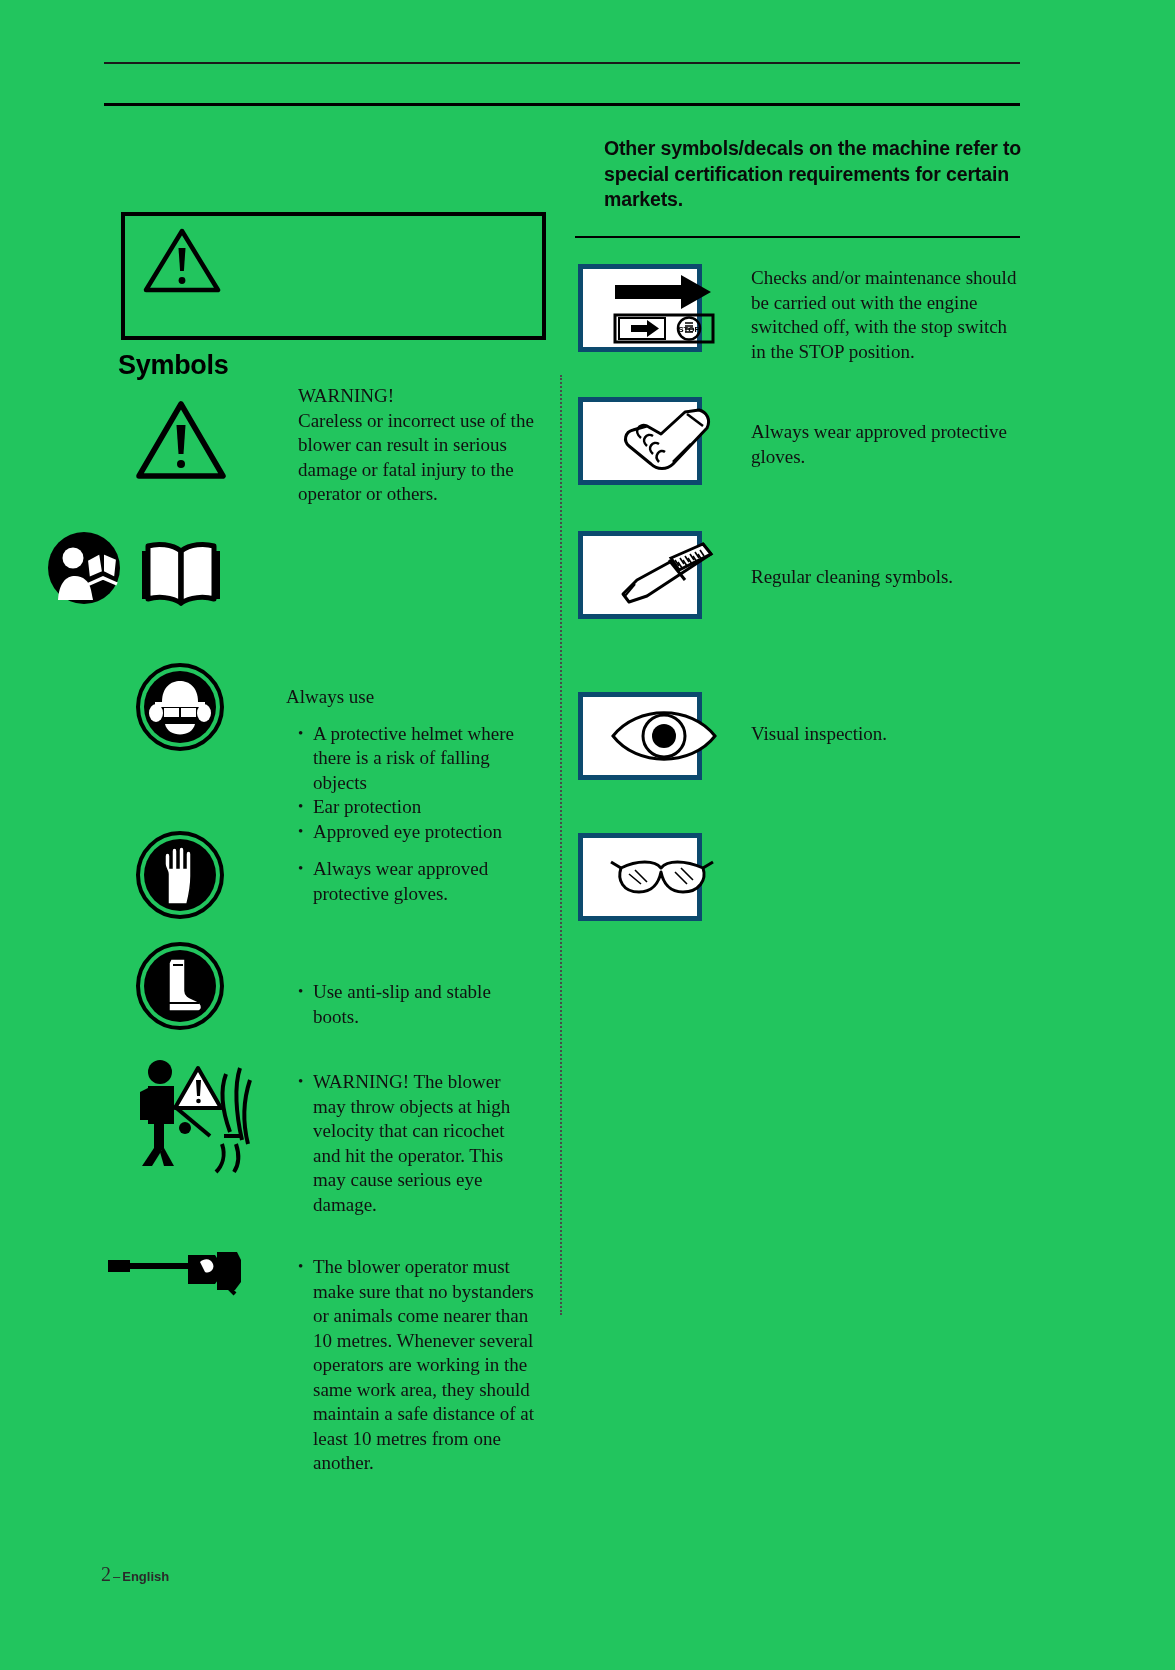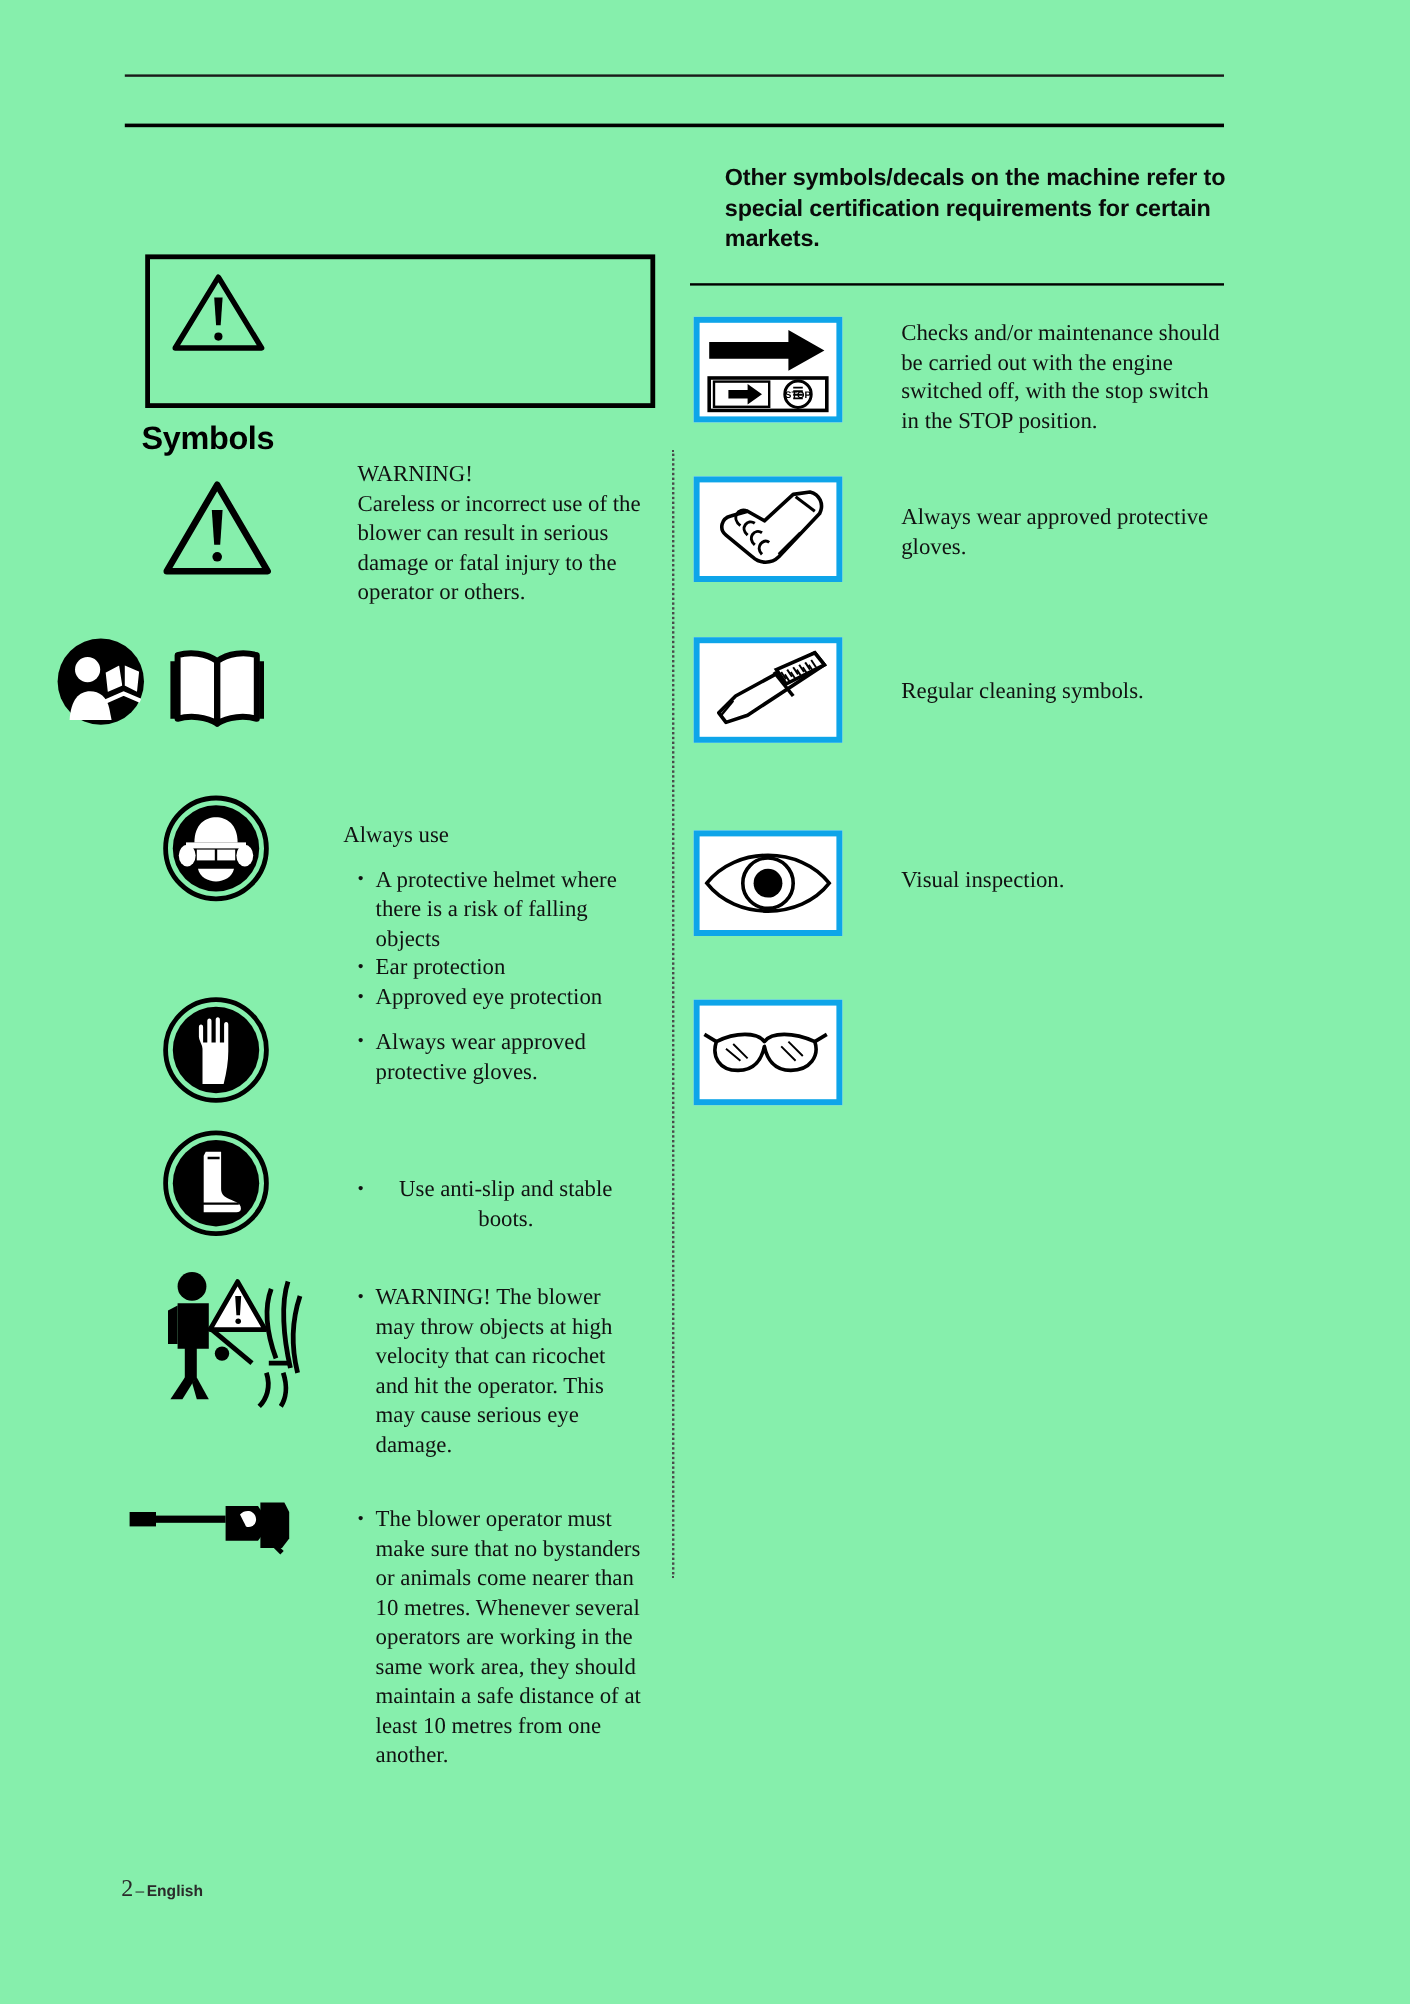--- a/index.html
+++ b/index.html
@@ -11,7 +11,7 @@
     position: relative;
     width: 1175px;
     height: 1670px;
-    background: #86efac;
+    background: #22c55e;
     overflow: hidden;
     font-family: "Liberation Serif", serif;
     color: #000000;

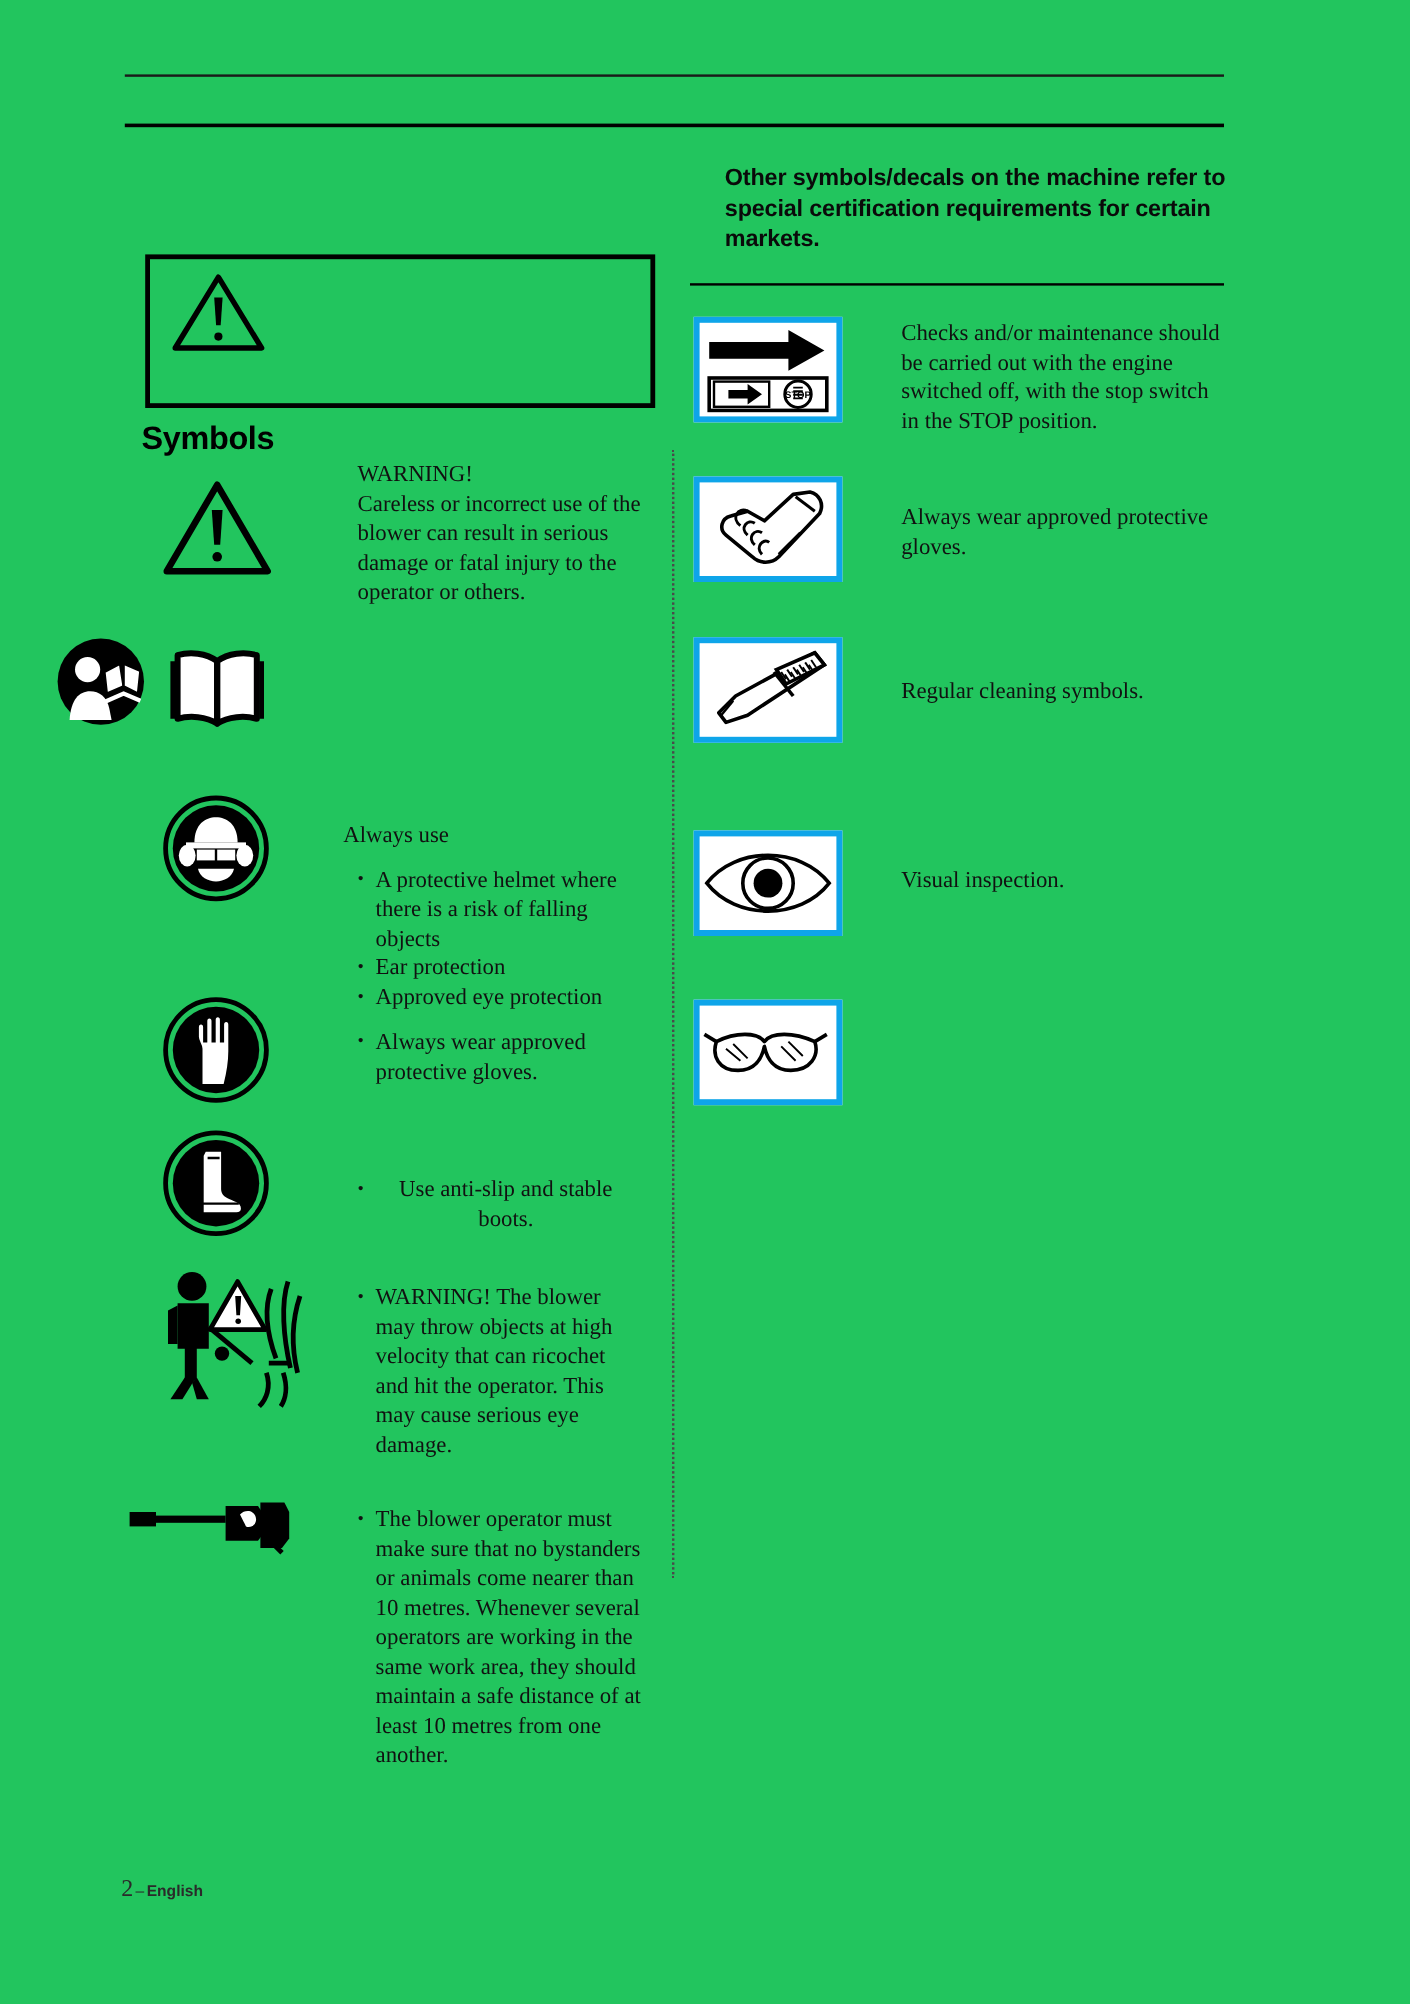--- a/index.html
+++ b/index.html
@@ -130,9 +130,10 @@
   
   .pictobox {
     position: absolute;
-    border: 5px solid #0ea5e9;
+    border: 5px solid #0c4a6e;
     box-sizing: border-box;
     background: #ffffff;
+    padding-left: 24px;
   }
 
   

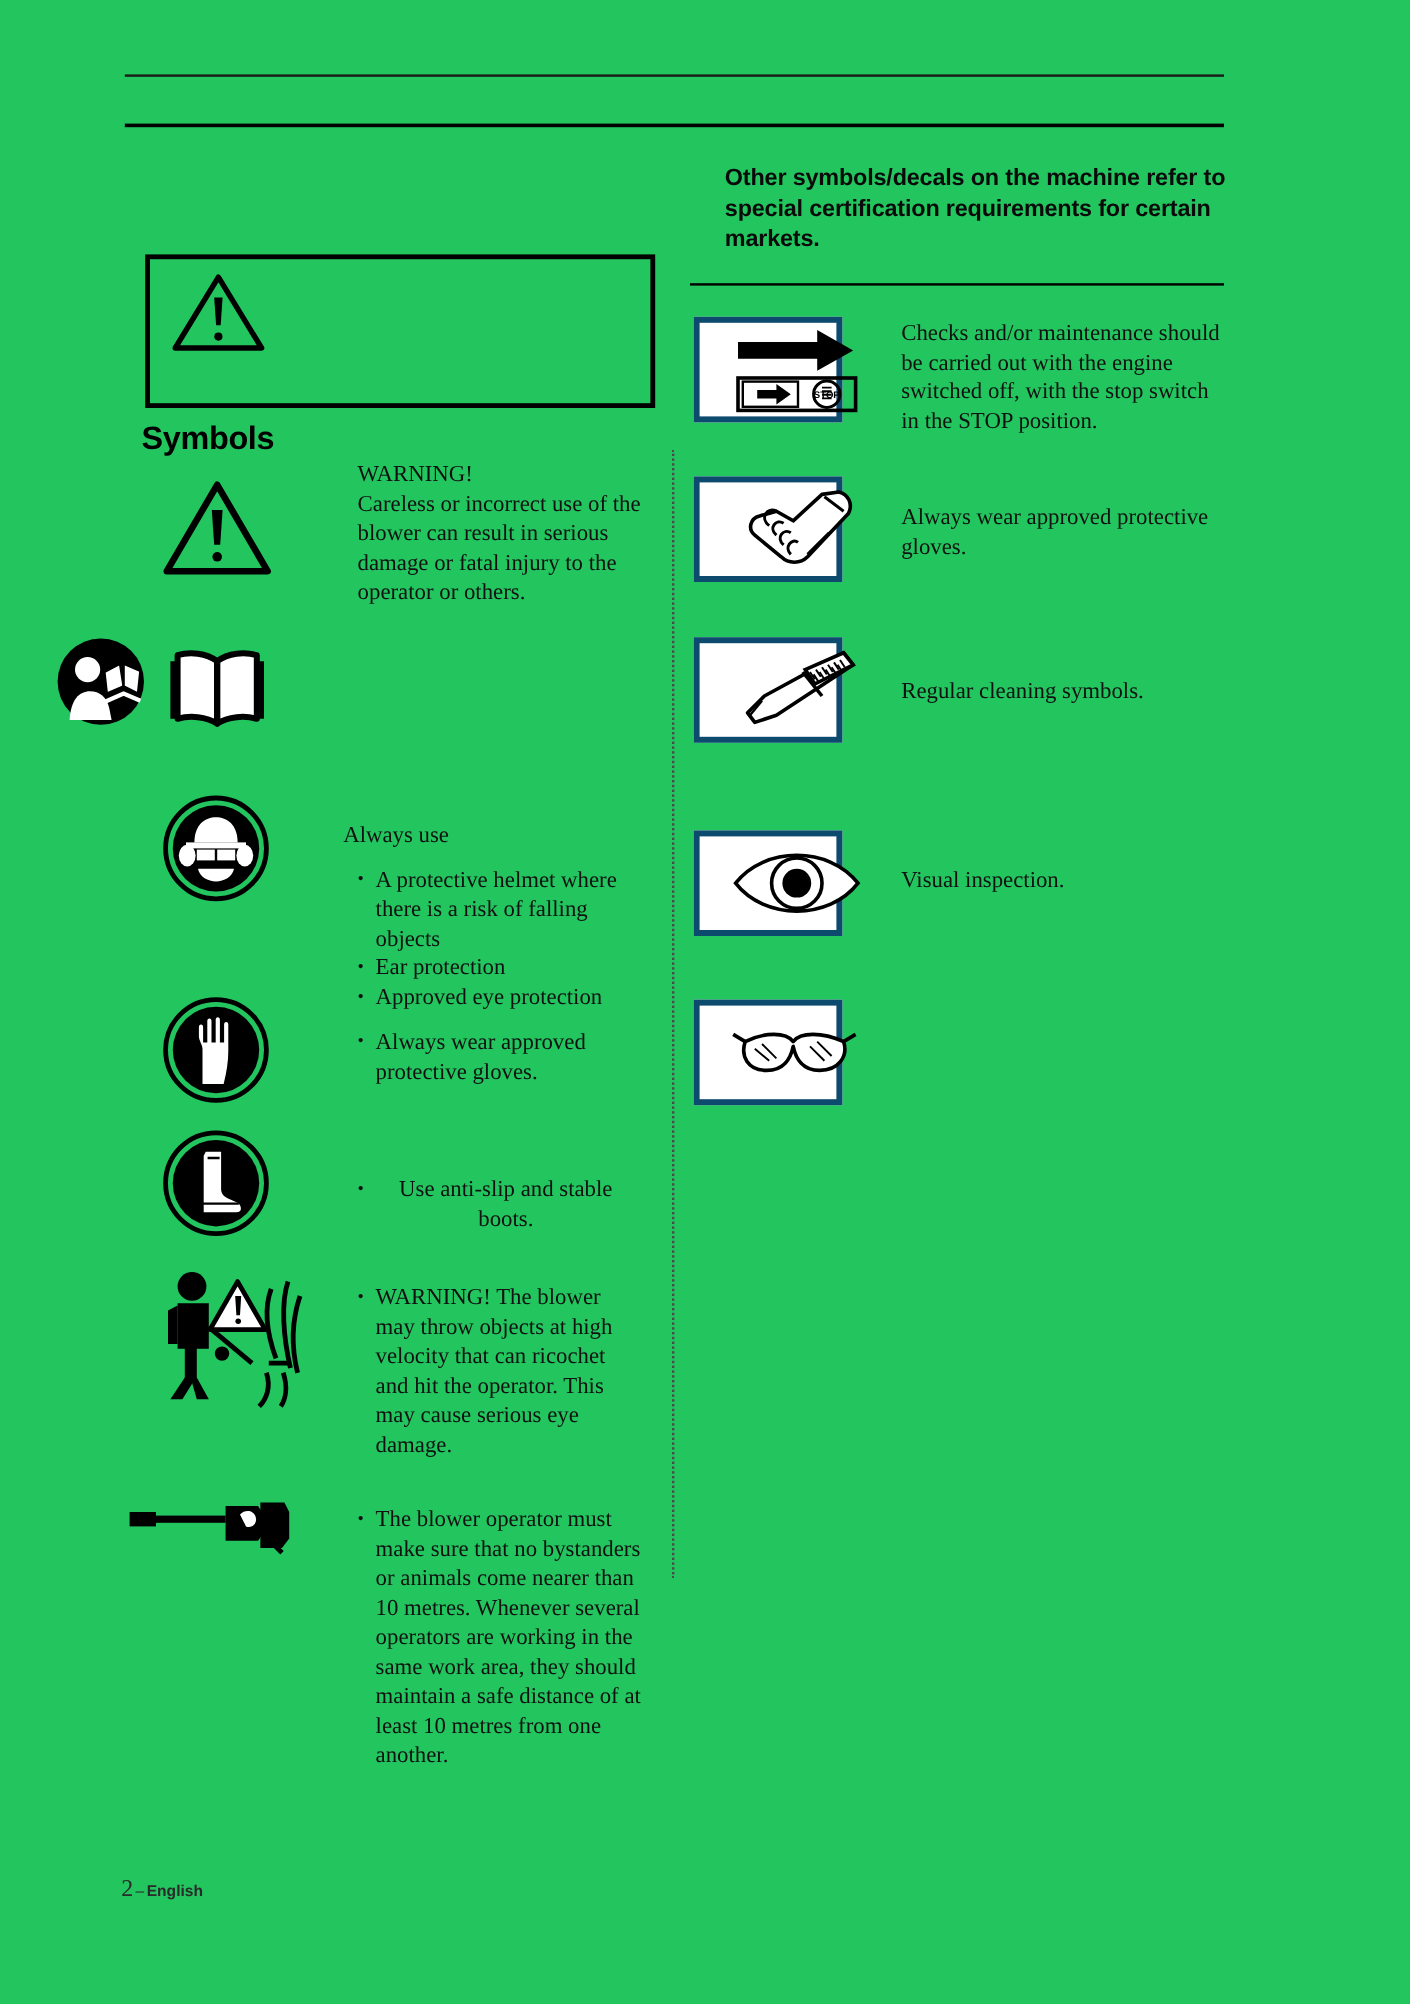--- a/index.html
+++ b/index.html
@@ -269,7 +269,7 @@
       <path d="M38 24 L48 24" stroke="#000" stroke-width="2"></path>
     </svg>
   </div>
-  <div class="body-text" style="left:286px; top:968px; width:256px;text-align:center;">
+  <div class="body-text" style="left:286px; top:968px; width:256px;">
     <ul class="bullets">
       <li>Use anti-slip and stable boots.</li>
     </ul>

